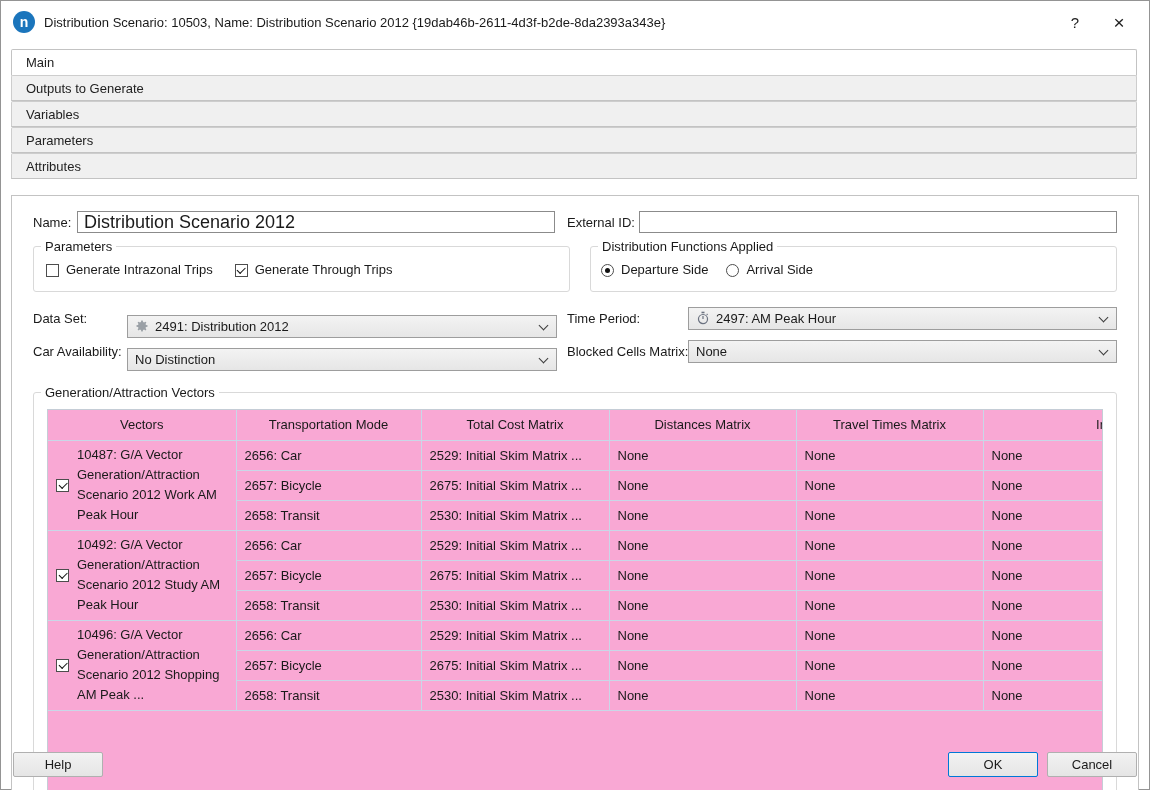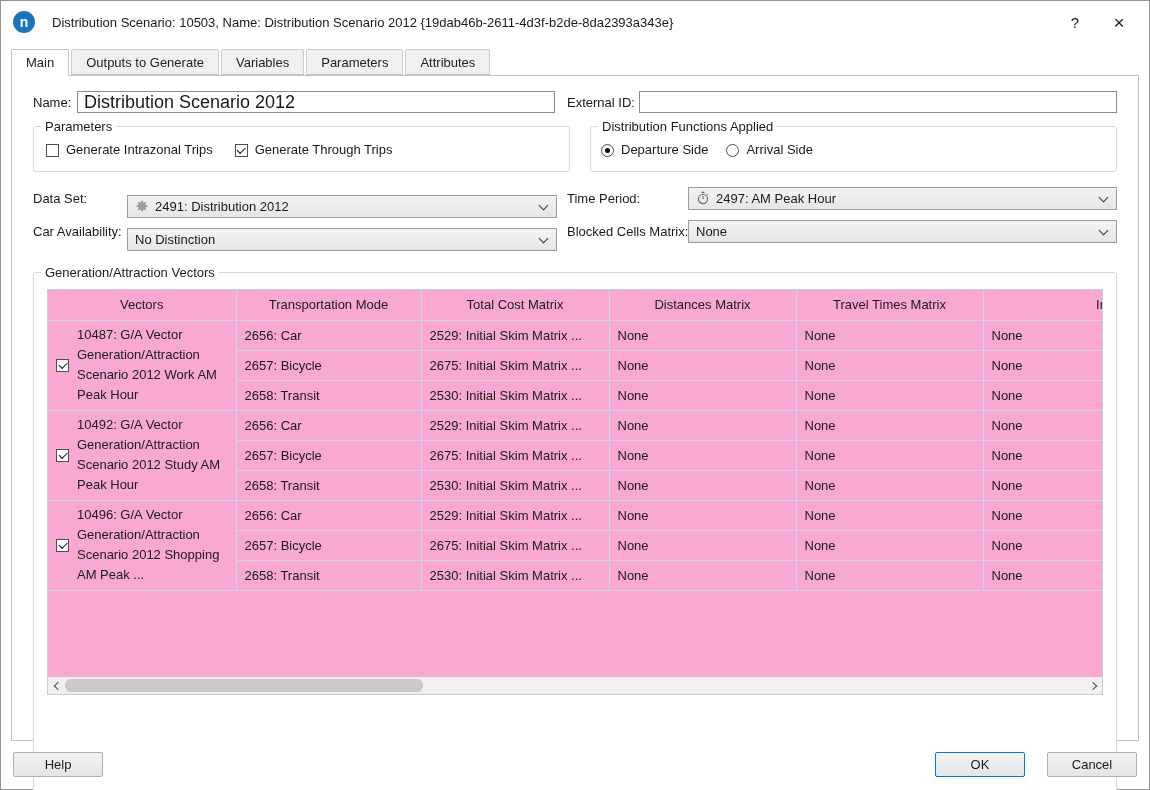--- a/index.html
+++ b/index.html
@@ -19,7 +19,7 @@
     display:flex; align-items:center; justify-content:center;
     font-weight:bold; font-size:14px; margin-right:9px; flex-shrink:0;
   }
-  .title-text { flex:1; white-space:nowrap; overflow:hidden;margin-left:8px; }
+  .title-text { flex:1; white-space:nowrap; overflow:hidden; }
   .title-btn { width:44px; text-align:center; color:#222; cursor:default; }
   .title-btn.help-glyph { font-size:15px; }
   .title-btn.close-glyph { font-size:19px; line-height:19px; }

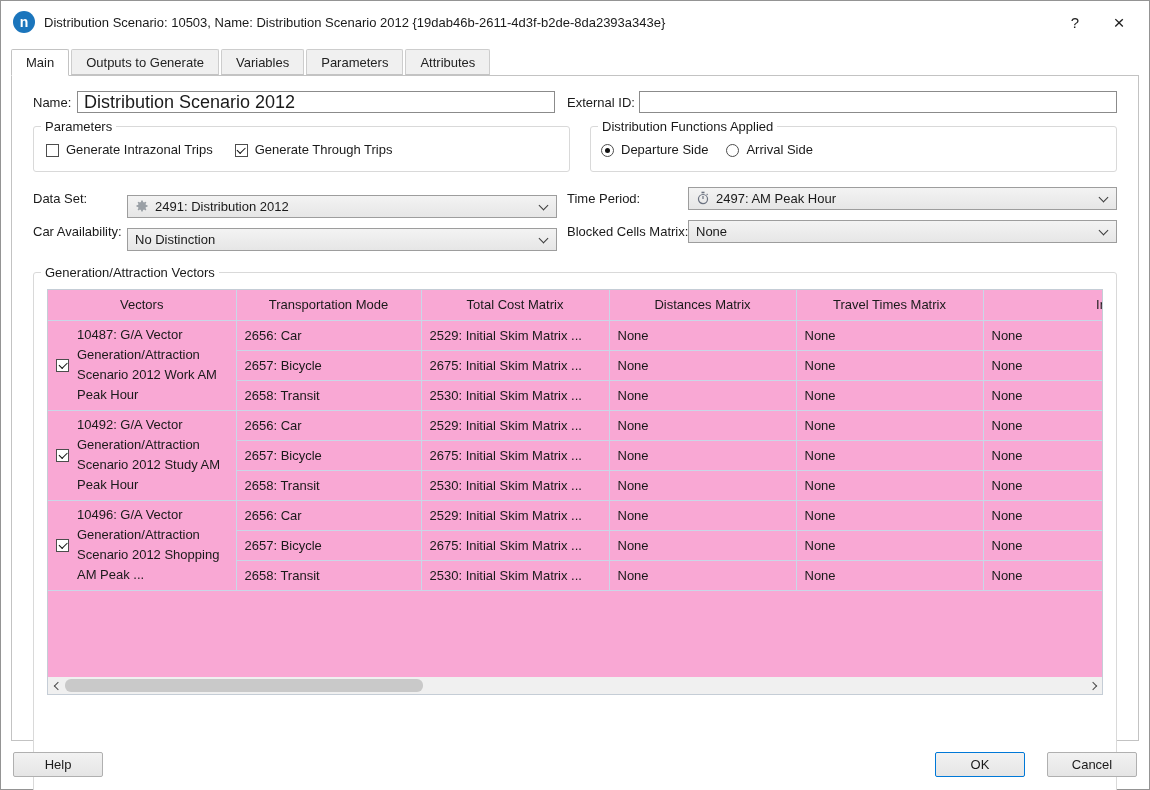--- a/index.html
+++ b/index.html
@@ -25,7 +25,7 @@
   .title-btn.close-glyph { font-size:19px; line-height:19px; }
 
   
-  .tabbar { display:flex; margin:6px 10px 0; position:relative; z-index:2; }
+  .tabbar { display:flex; margin:6px 10px 16px; position:relative; z-index:2;flex-direction:column; }
   .tab {
     padding:5px 14px 4px; border:1px solid #cdcdcd; border-bottom:1px solid #c3c3c3;
     background:#f0f0f0; margin-right:2px; border-radius:2px 2px 0 0; color:#222;

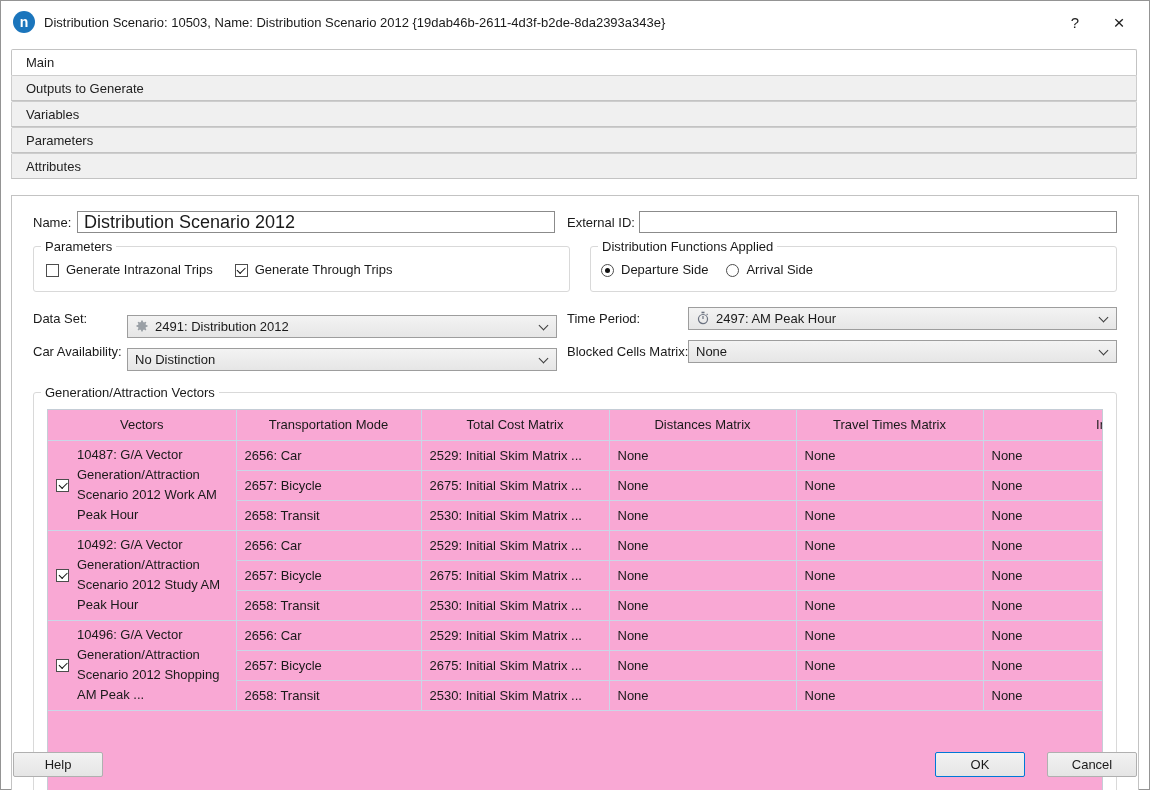--- a/index.html
+++ b/index.html
@@ -117,7 +117,7 @@
   .btn.primary { border:1px solid #0078d7; }
 
   
-  .footer { position:absolute; left:12px; right:12px; bottom:12px; display:flex; align-items:center; gap:22px; }
+  .footer { position:absolute; left:12px; right:12px; bottom:12px; display:flex; align-items:center; gap:9px; }
   .footer-spacer { flex:1; }
 </style>
 </head>

